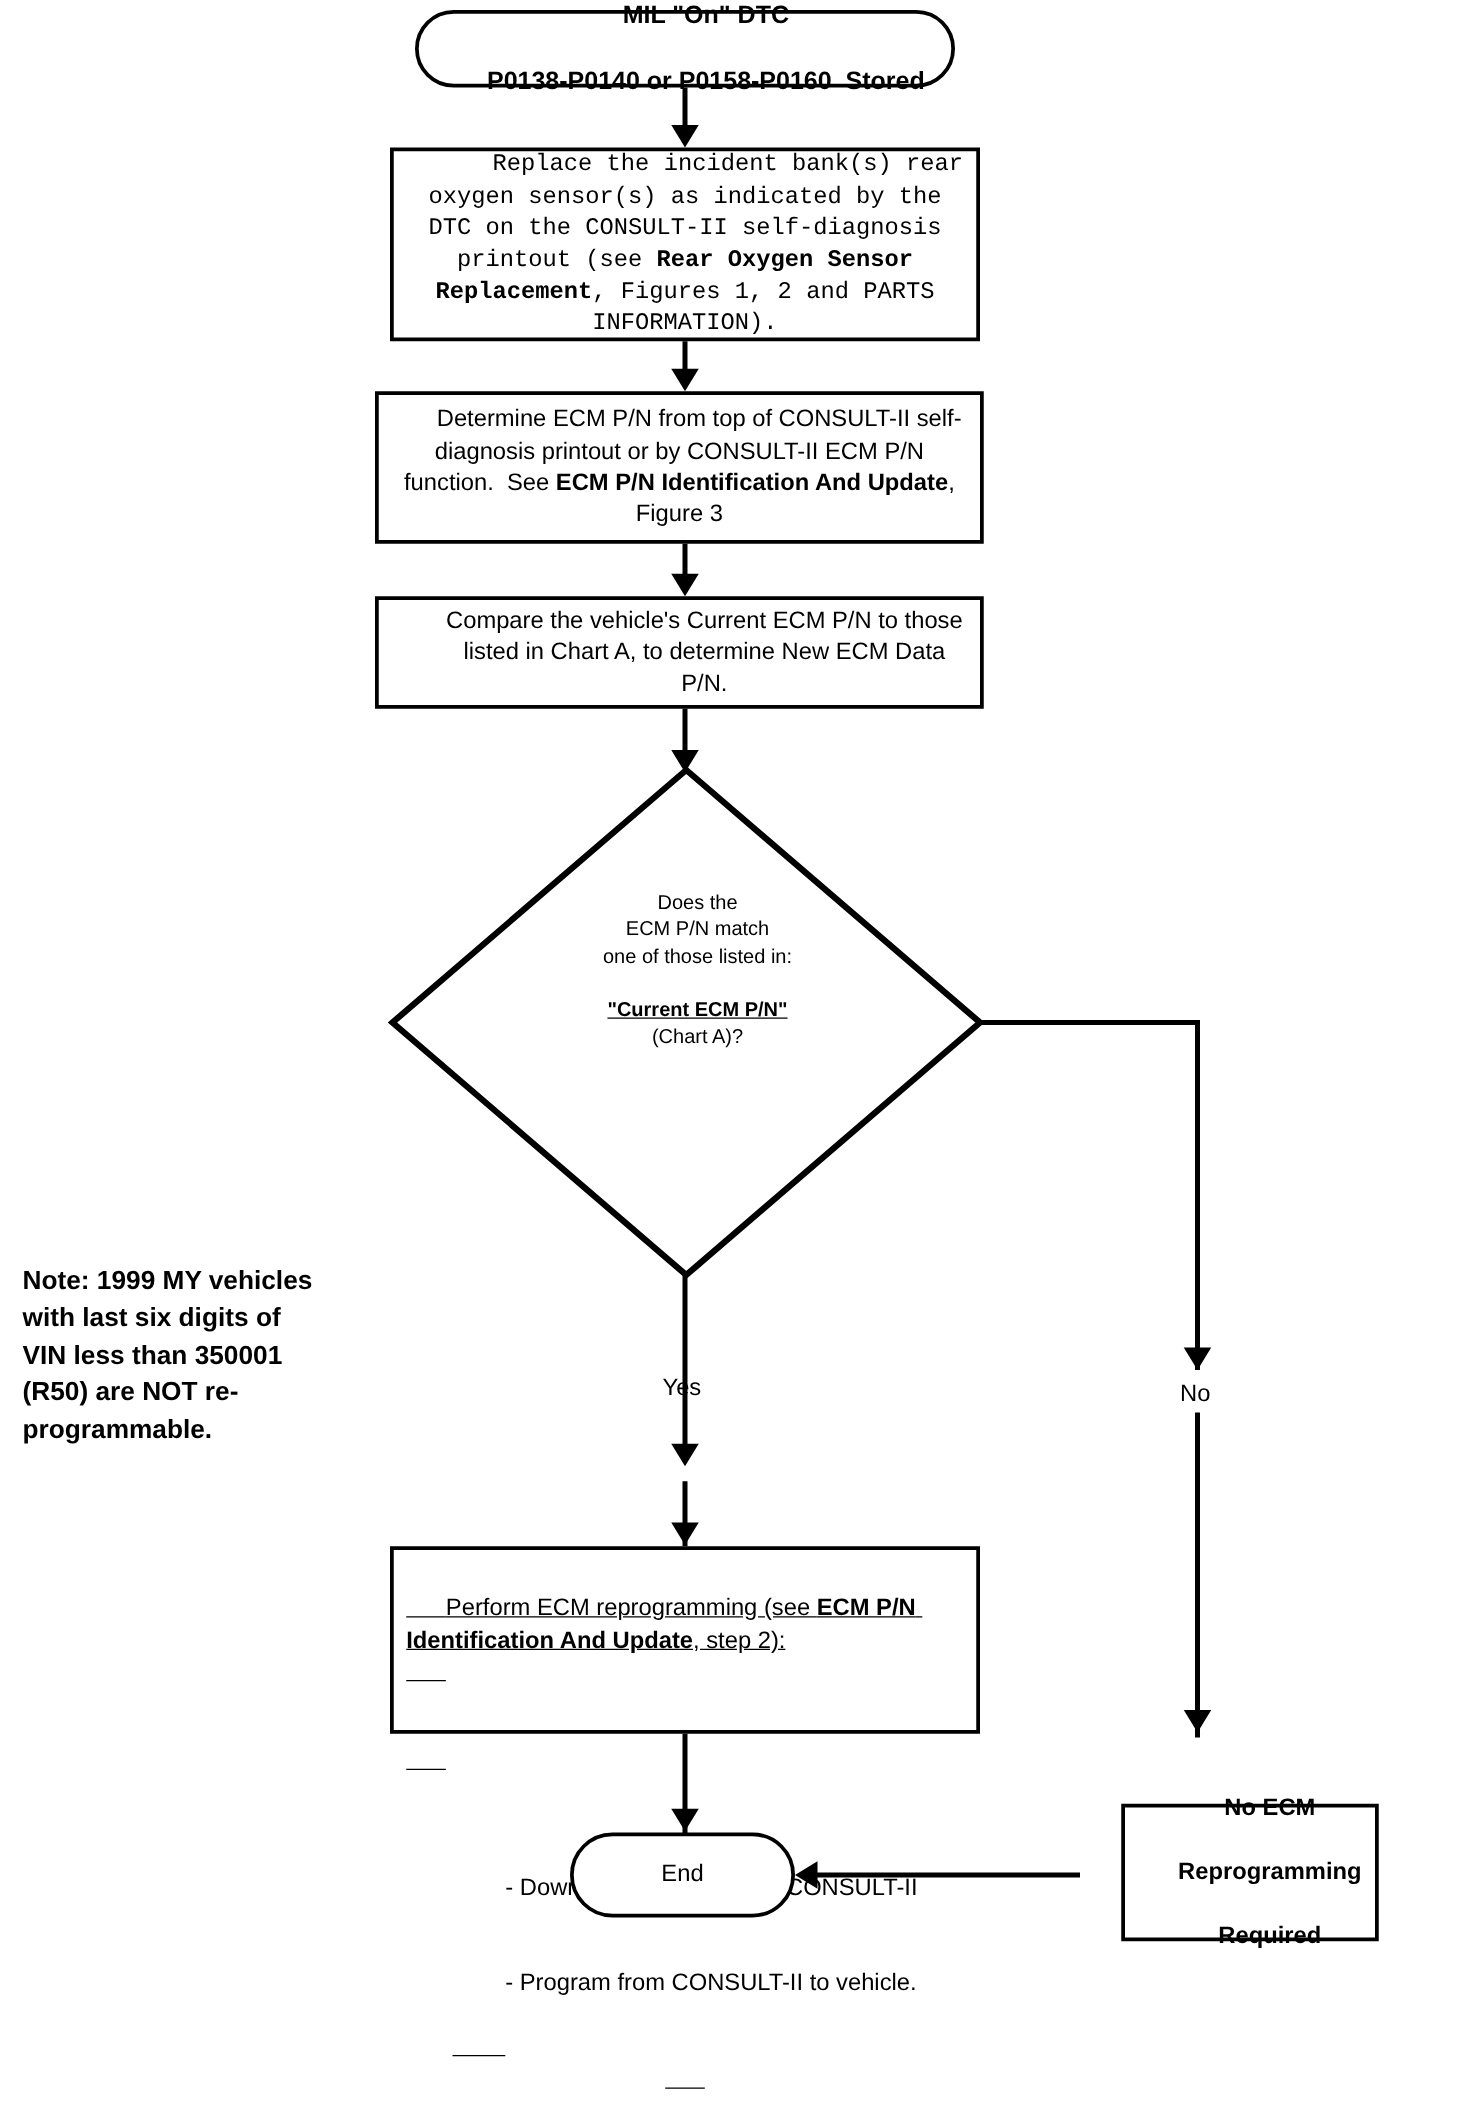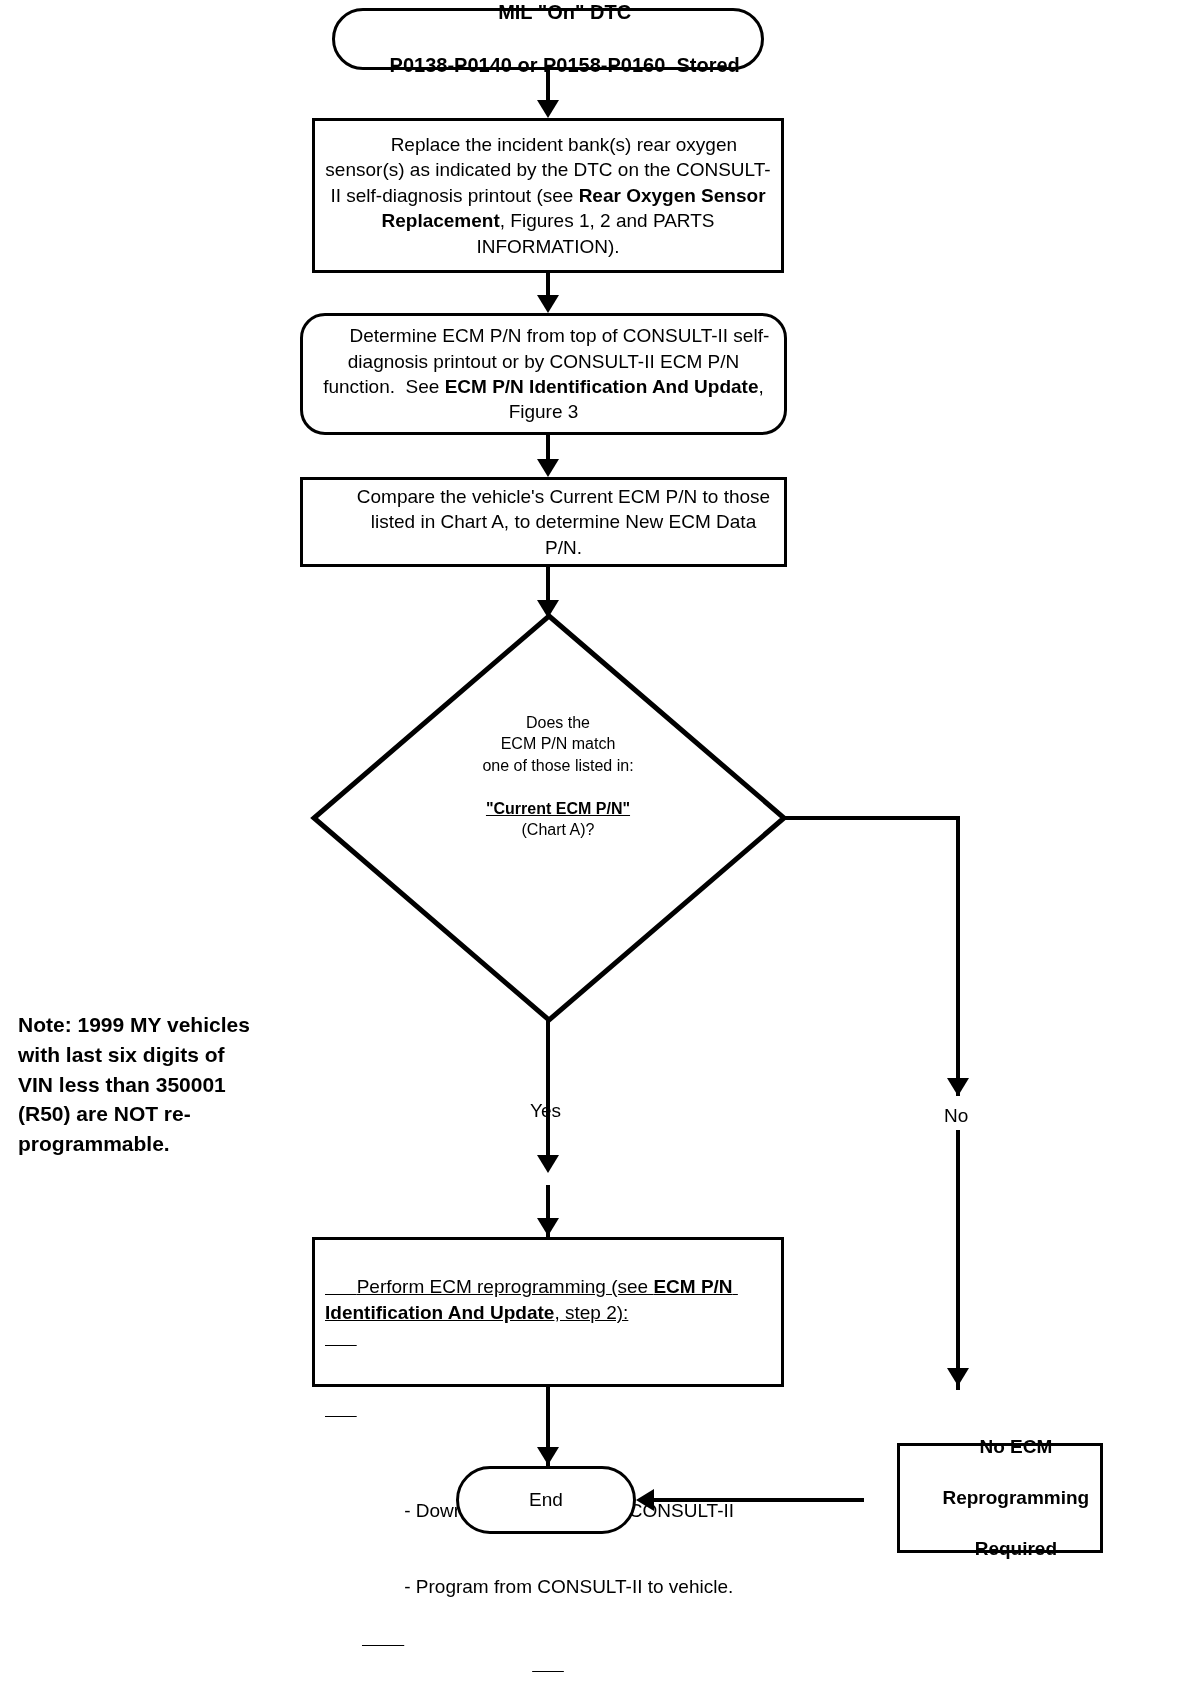--- a/index.html
+++ b/index.html
@@ -111,7 +111,7 @@
   <div class="vline" style="left:546px; top:70px; height:36px;"></div>
   <div class="arrow-down" style="left:537px; top:100px;"></div>
 
-  <div class="node box" style="left:312px; top:118px; width:472px; height:155px;">
+  <div class="node box" style="left:312px; top:118px; width:472px; height:155px;font-family:Liberation Mono, monospace;">
     <div class="txt">
       <span>Replace the incident bank(s) rear oxygen sensor(s) as indicated by the DTC on the CONSULT-II self-diagnosis printout (see </span><span class="b">Rear Oxygen Sensor Replacement</span><span>, Figures 1, 2 and PARTS INFORMATION).</span>
     </div>

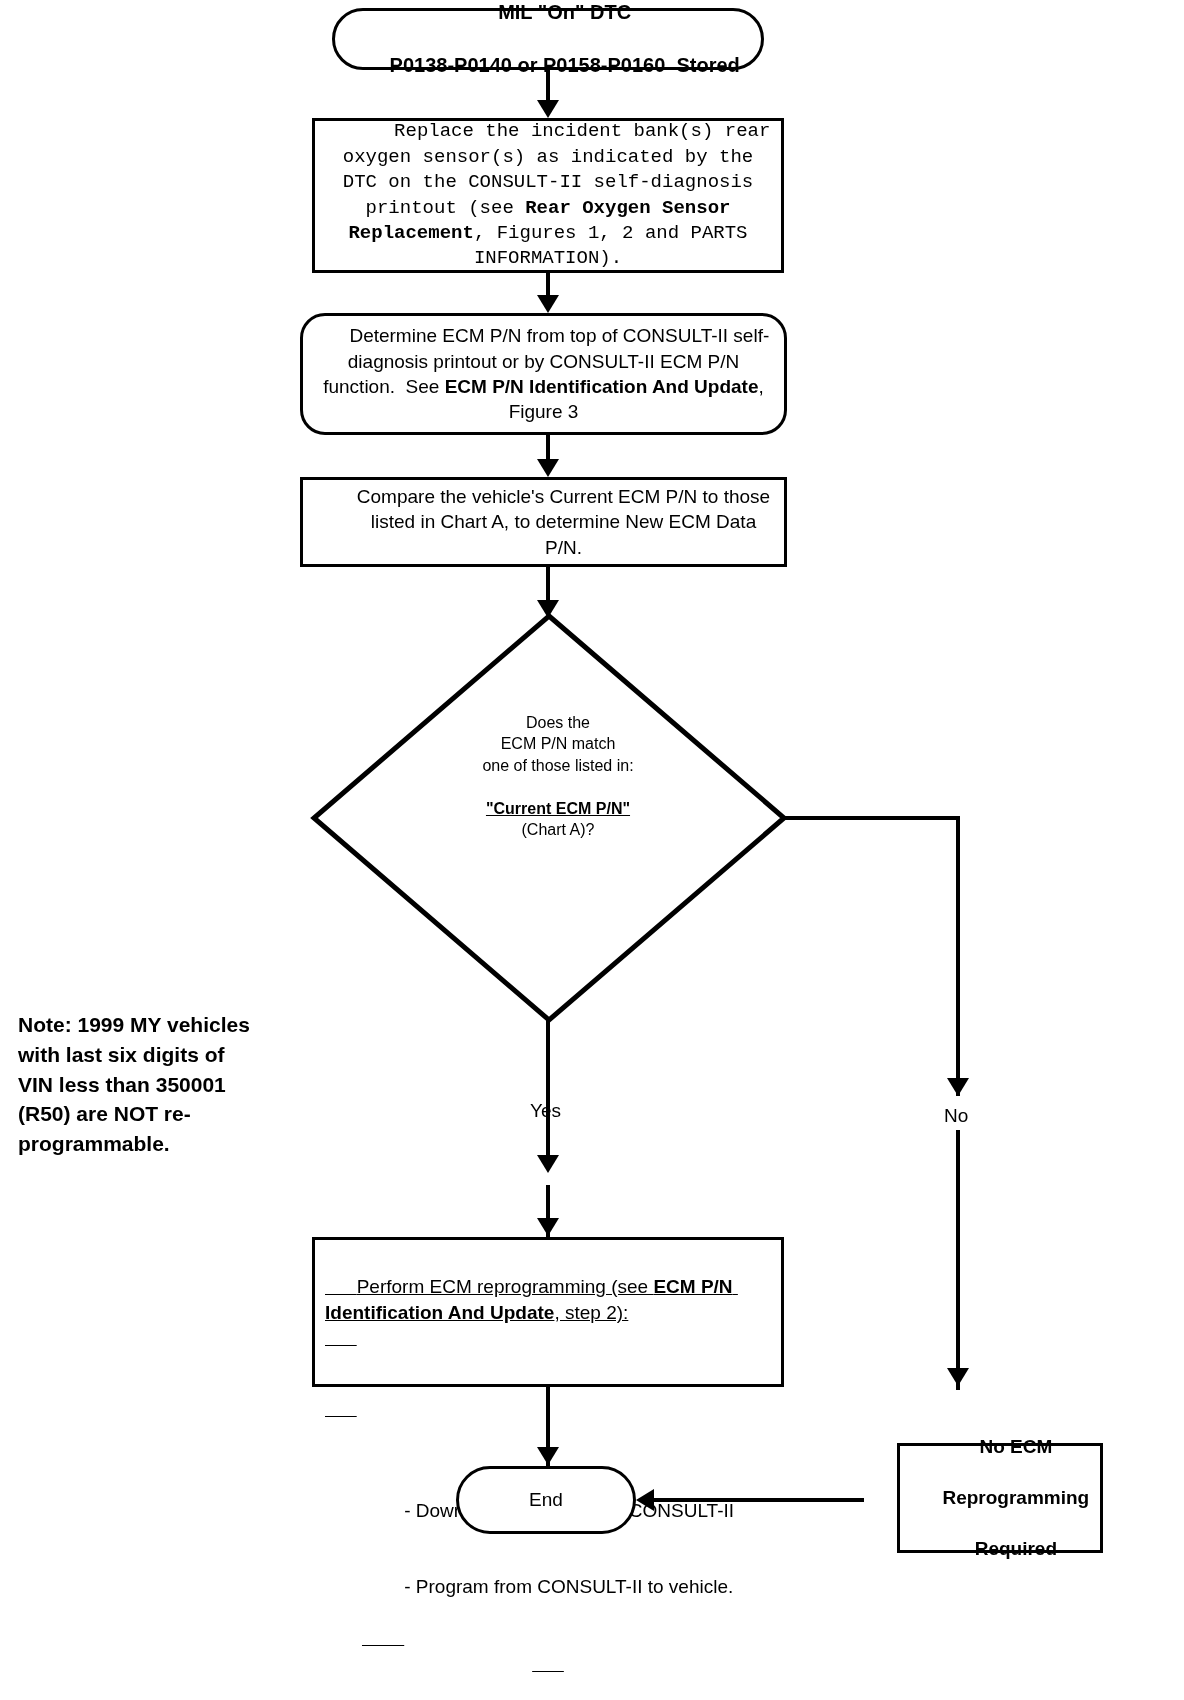--- a/index.html
+++ b/index.html
@@ -120,7 +120,7 @@
   <div class="vline" style="left:546px; top:273px; height:30px;"></div>
   <div class="arrow-down" style="left:537px; top:295px;"></div>
 
-  <div class="node box" style="left:300px; top:313px; width:487px; height:122px;border-radius:25px;">
+  <div class="node box" style="left:300px; top:313px; width:487px; height:122px;">
     <div class="txt">
       <span>Determine ECM P/N from top of CONSULT-II self-diagnosis printout or by CONSULT-II ECM P/N function.  See </span><span class="b">ECM P/N Identification And Update</span><span>, Figure 3</span>
     </div>

